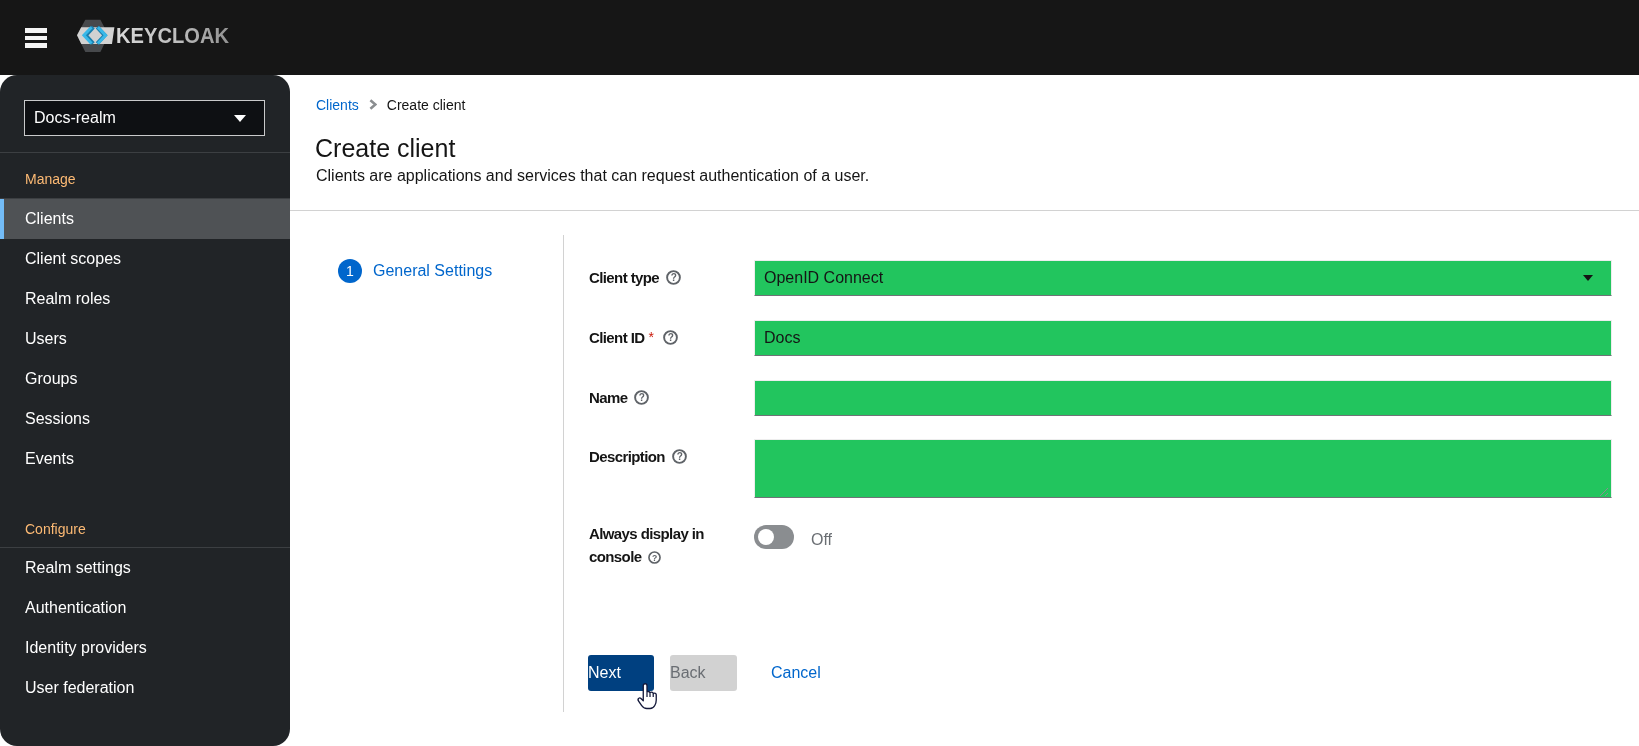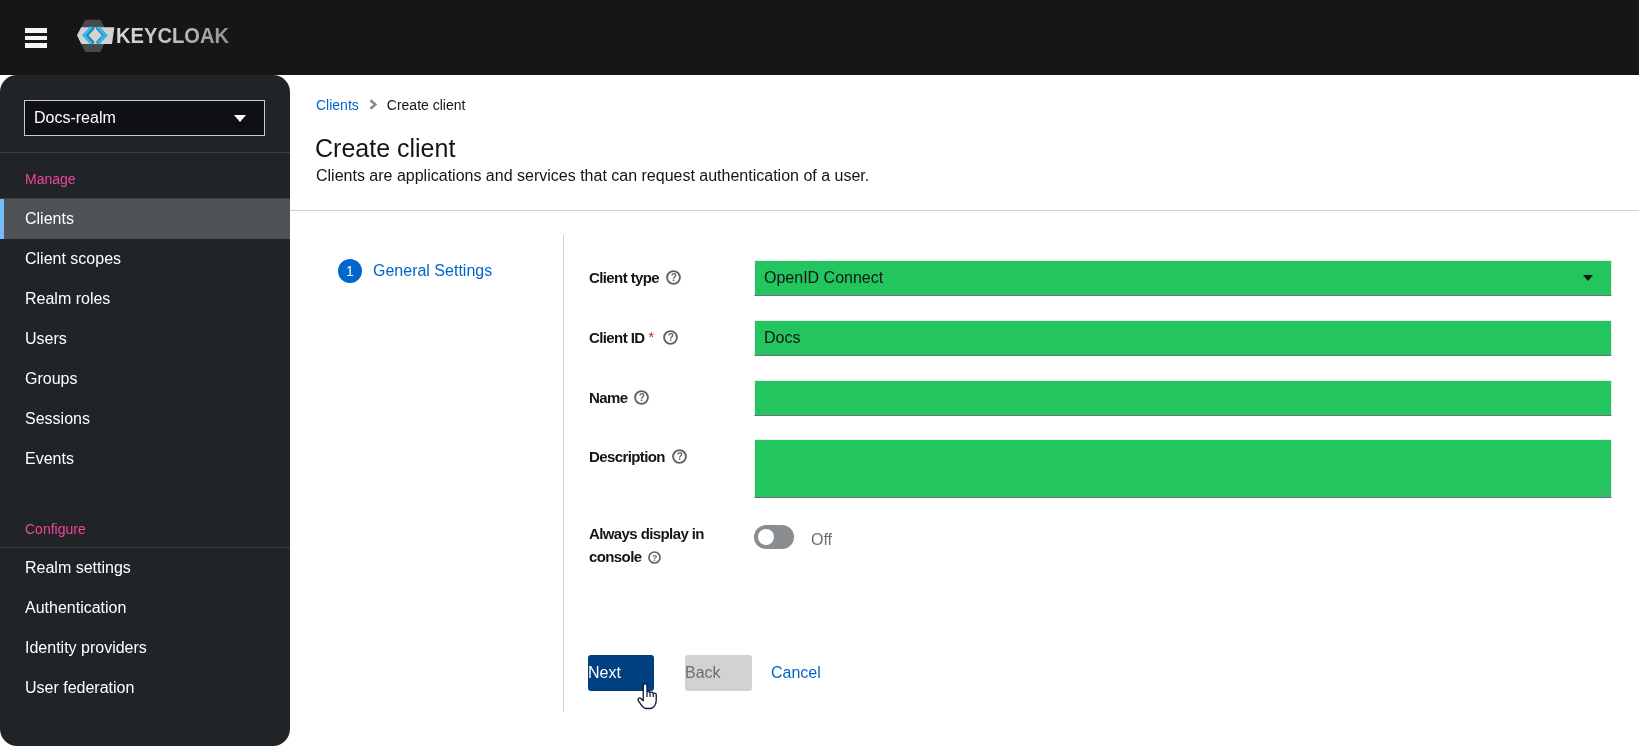--- a/index.html
+++ b/index.html
@@ -16,7 +16,7 @@
   #realmbox { position:absolute; left:24px; top:25px; width:241px; height:36px; background:#0e1013; border:1px solid #c9cacb; color:#fff; font-size:16px; line-height:33px; padding-left:9px; }
   #realmbox .caret { position:absolute; right:18px; top:14px; width:0; height:0; border-left:6px solid transparent; border-right:6px solid transparent; border-top:7px solid #fff; }
   .sdiv { position:absolute; left:0; width:290px; height:1px; background:#3c3f42; }
-  .sectitle { position:absolute; left:25px; color:#ec4899; font-size:14px; }
+  .sectitle { position:absolute; left:25px; color:#fdba74; font-size:14px; }
   ul.nav { position:absolute; left:0; width:290px; list-style:none; }
   ul.nav li { position:relative; height:40px; line-height:40px; color:#fff; font-size:16px; padding-left:25px; }
   ul.nav li.cur { background:#4f5255; border-left:4px solid #73bcf7; padding-left:21px; }

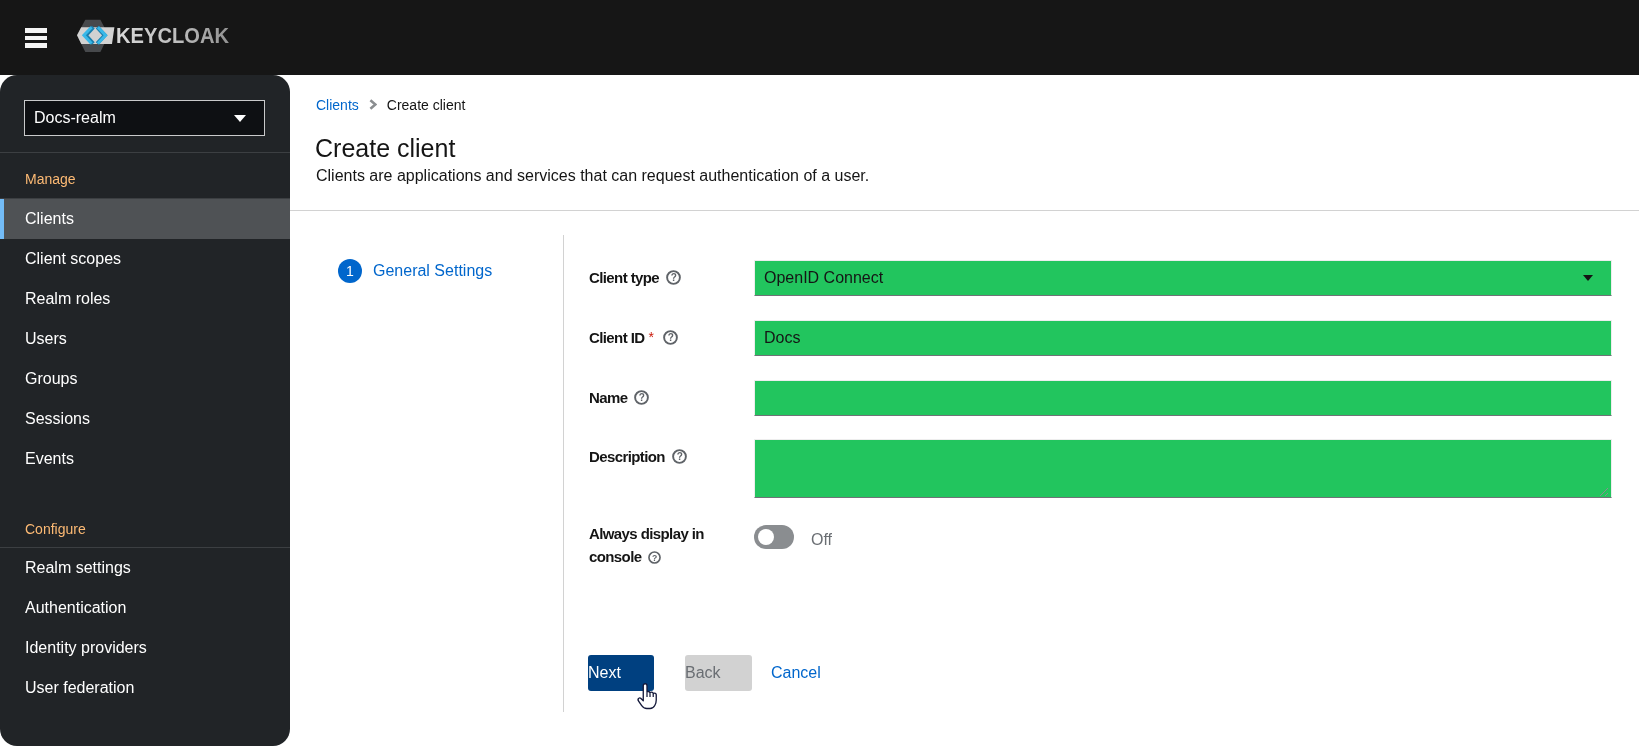--- a/index.html
+++ b/index.html
@@ -49,7 +49,7 @@
   
   .btn { position:absolute; top:655px; height:36px; border-radius:3px; font-size:16px; text-align:left; line-height:36px; }
   #btn-next { left:588px; width:66px; background:#004080; color:#fff; }
-  #btn-back { left:670px; width:67px; background:#d2d2d2; color:#6a6e73;margin-left:15px; }
+  #btn-back { left:670px; width:67px; background:#d2d2d2; color:#6a6e73; }
   #btn-cancel { left:771px; width:60px; color:#0066cc; text-align:left; }
 </style>
 </head>

